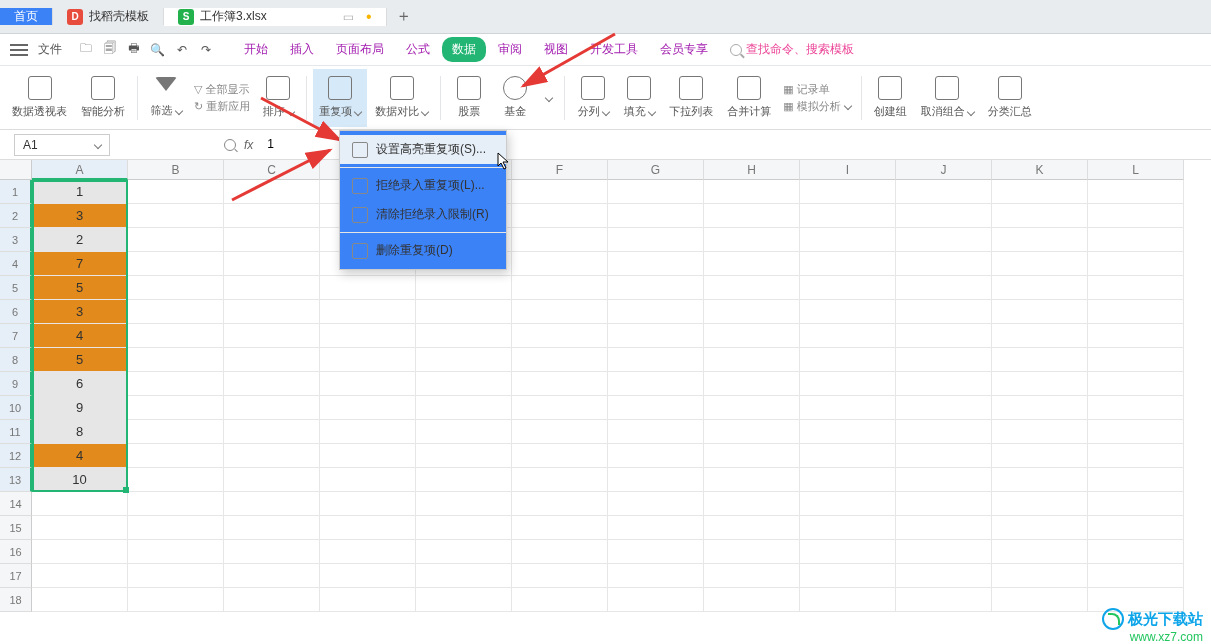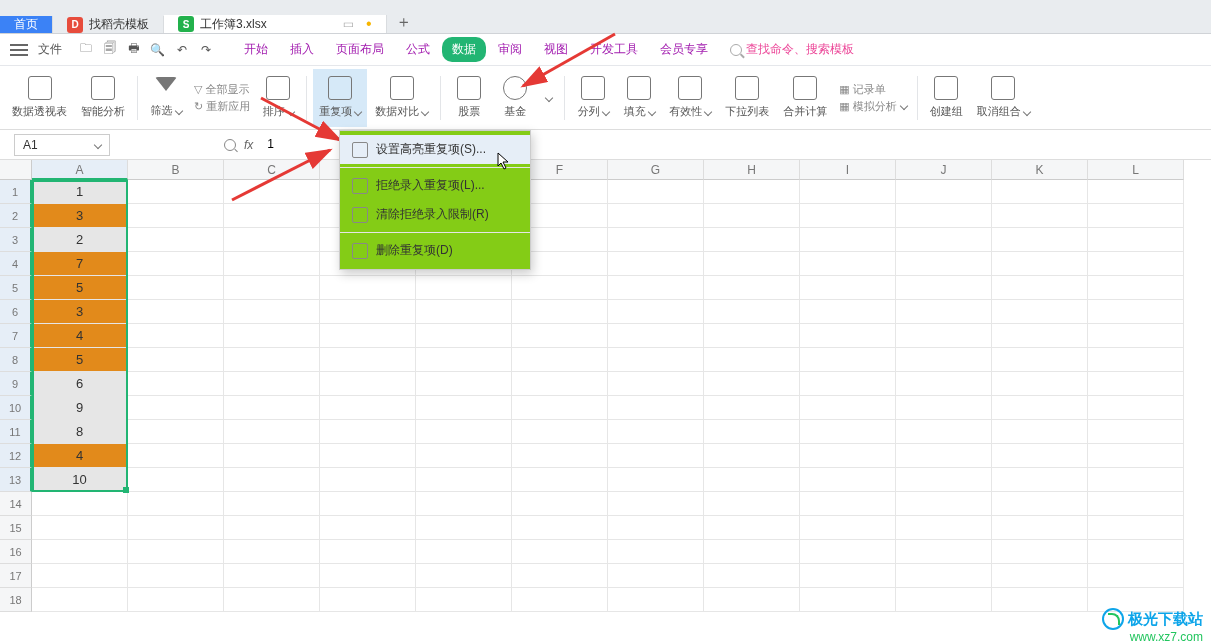--- a/index.html
+++ b/index.html
@@ -5,7 +5,7 @@
 * { box-sizing: border-box; margin: 0; padding: 0; }
 body { font-family: "Microsoft YaHei", sans-serif; font-size: 12px; color: #333; background: #fff; width: 1211px; height: 644px; overflow: hidden; position: relative; }
 
-.tabbar { height: 34px; background: #e9ecef; display: flex; align-items: flex-end; border-bottom: 1px solid #d0d3d7; }
+.tabbar { height: 34px; background: #e9ecef; display: flex; align-items: center; border-bottom: 1px solid #d0d3d7; }
 .tab { display: flex; align-items: center; padding: 0 14px; gap: 6px; font-size: 12px; border-right: 1px solid #d9dcdf; cursor: pointer; }
 .tab.home { background: #3B82F6; color: #fff; font-weight: 500; }
 .tab.active { background: #fff; }

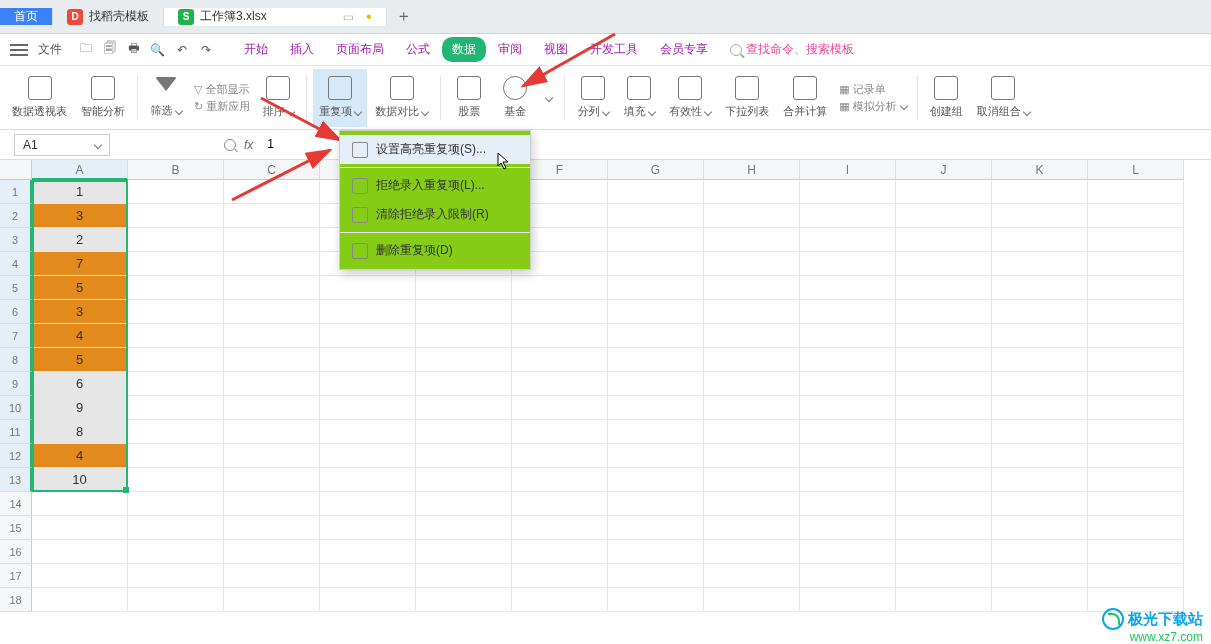--- a/index.html
+++ b/index.html
@@ -200,13 +200,6 @@
     </div>
   <div class="rbtn">
       <div class="rbtn-ico"></div>
-      <div class="rbtn-label">
-        <span>有效性</span>
-        <span class="chev"></span>
-      </div>
-    </div>
-  <div class="rbtn">
-      <div class="rbtn-ico"></div>
       <div class="rbtn-label">下拉列表</div>
     </div>
   <div class="rbtn">

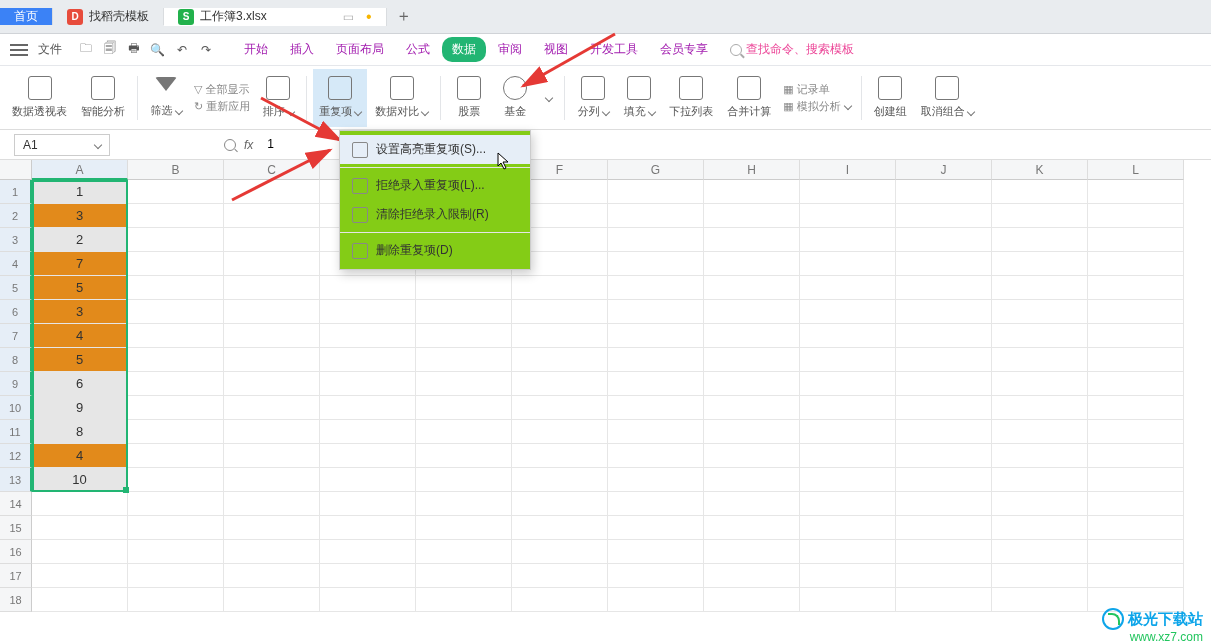--- a/index.html
+++ b/index.html
@@ -222,6 +222,10 @@
         <span class="chev"></span>
       </div>
     </div>
+  <div class="rbtn">
+      <div class="rbtn-ico"></div>
+      <div class="rbtn-label">分类汇总</div>
+    </div>
 </div>
 
 <div class="fbar">

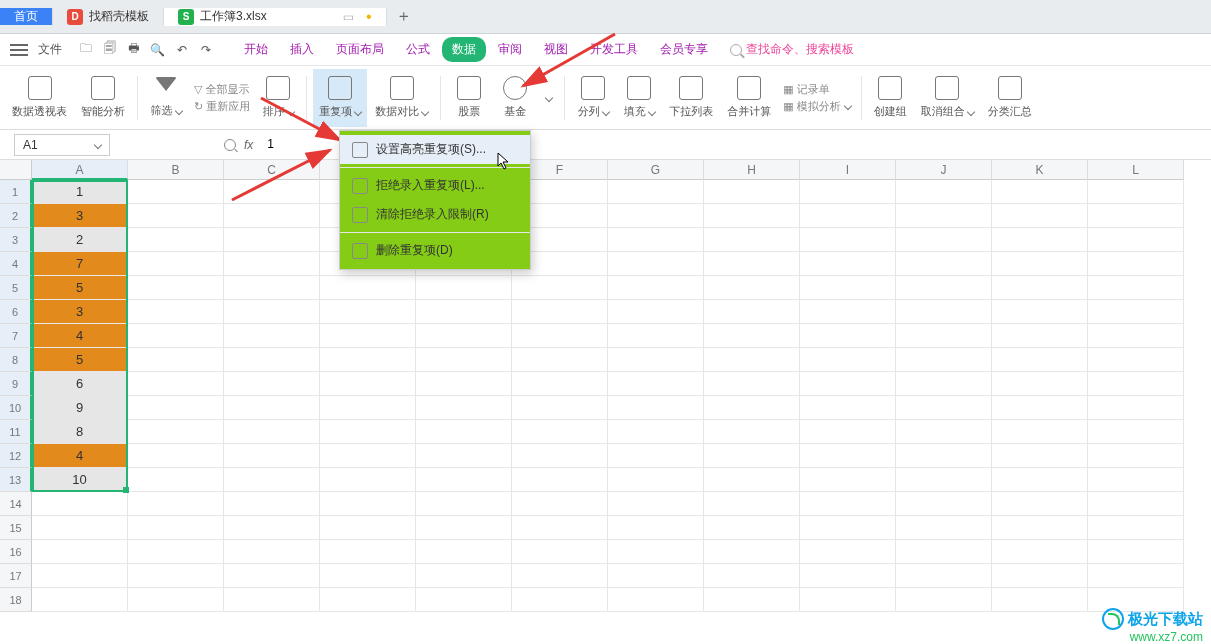--- a/index.html
+++ b/index.html
@@ -37,7 +37,7 @@
 .rcol .small-link{font-size:11px;color:#888;cursor:pointer;display:flex;align-items:center;gap:3px;}
 .chev{width:6px;height:6px;border-right:1px solid #777;border-bottom:1px solid #777;transform:rotate(45deg);display:inline-block;margin-left:1px;}
 
-.dropdown { position:absolute; left:339px; top:130px; width:192px; background:#84cc16; border:1px solid #ccc; box-shadow:2px 4px 10px rgba(0,0,0,.2); z-index:200; padding:4px 0;}
+.dropdown { position:absolute; left:339px; top:130px; width:168px; background:#3b82f6; border:1px solid #ccc; box-shadow:2px 4px 10px rgba(0,0,0,.2); z-index:200; padding:4px 0;}
 .dd-item { display:flex; align-items:center; gap:8px; padding:6px 12px; font-size:12px; cursor:pointer; }
 .dd-item.hover { background:#e6eef7; }
 .dd-sep { height:1px; background:#e6e6e6; margin:3px 0; }

